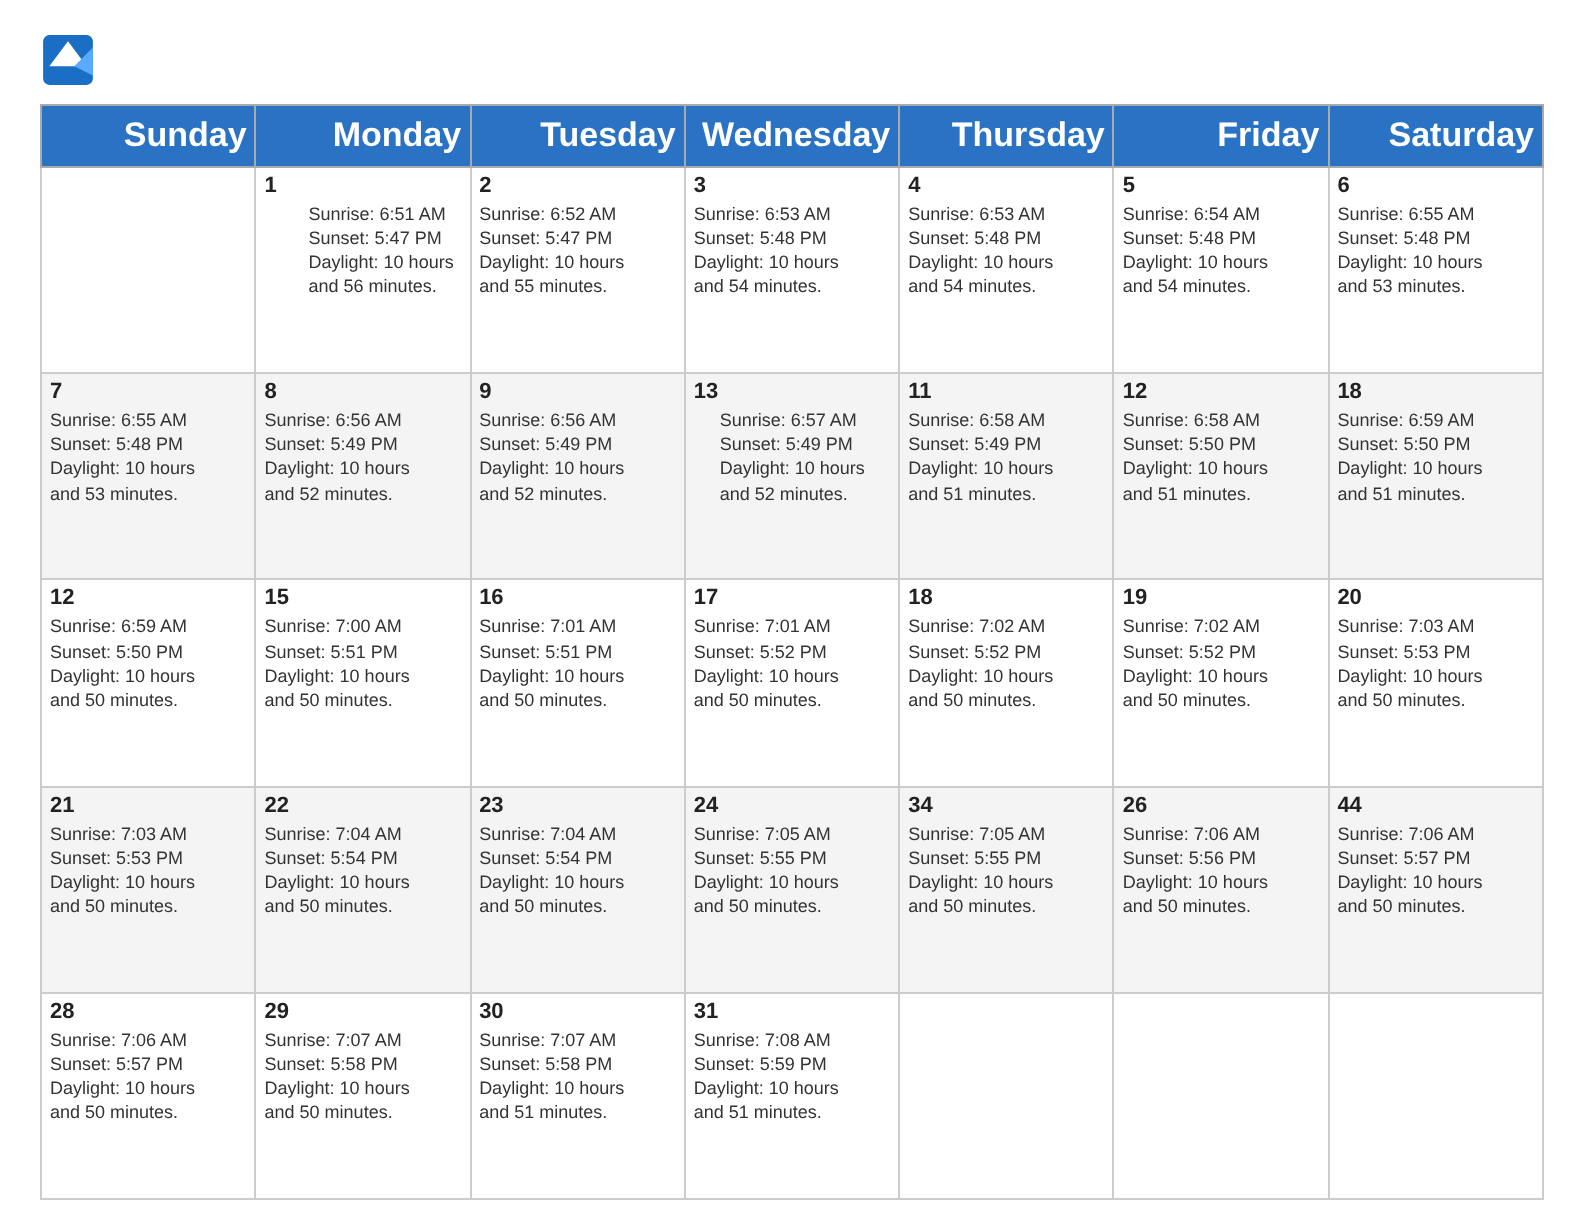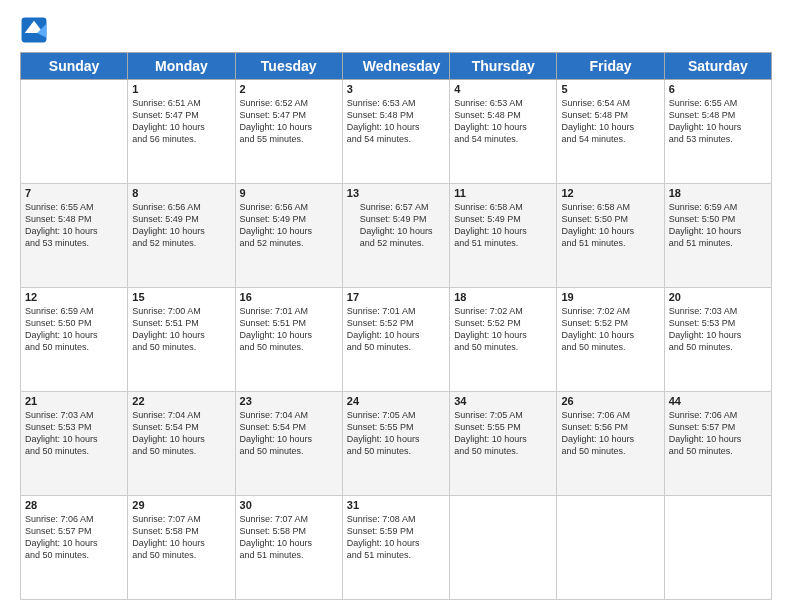--- a/index.html
+++ b/index.html
@@ -65,10 +65,10 @@
     .calendar th {
       background: #2a72c3;
       color: #fff;
-      font-size: 14px;
+      font-size: 17px;
       font-weight: bold;
-      padding: 5px 20px;
-      text-align: center;
+      padding: 5px 4px;
+      text-align: right;
       border: 1px solid #aaa;
     }
     .calendar td {

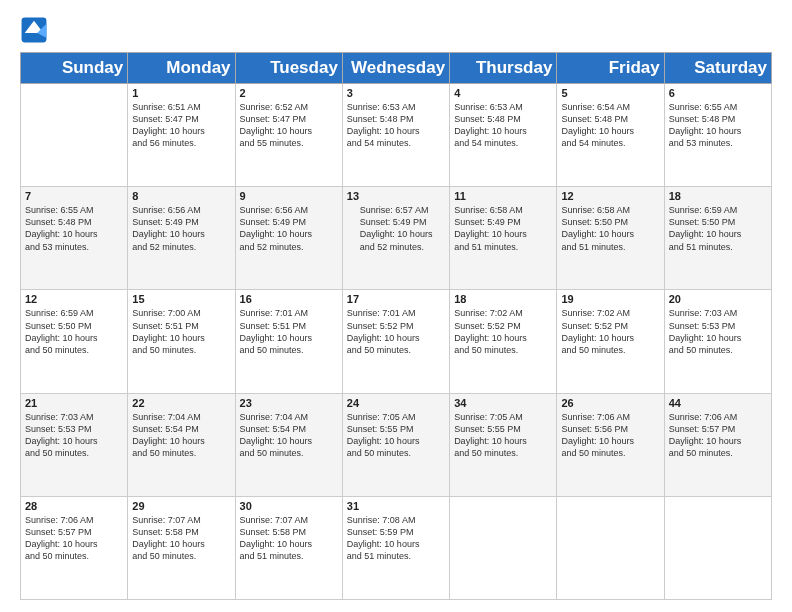--- a/index.html
+++ b/index.html
@@ -135,7 +135,7 @@
           <td class="empty"></td>
           <td>
             <span class="day-num">1</span>
-            <div class="day-info" style="white-space: pre-line;">Sunrise: 6:51 AM
+            <div class="day-info" style="white-space: pre-line; margin-left: 22px;">Sunrise: 6:51 AM
 Sunset: 5:47 PM
 Daylight: 10 hours
 and 56 minutes.</div>

